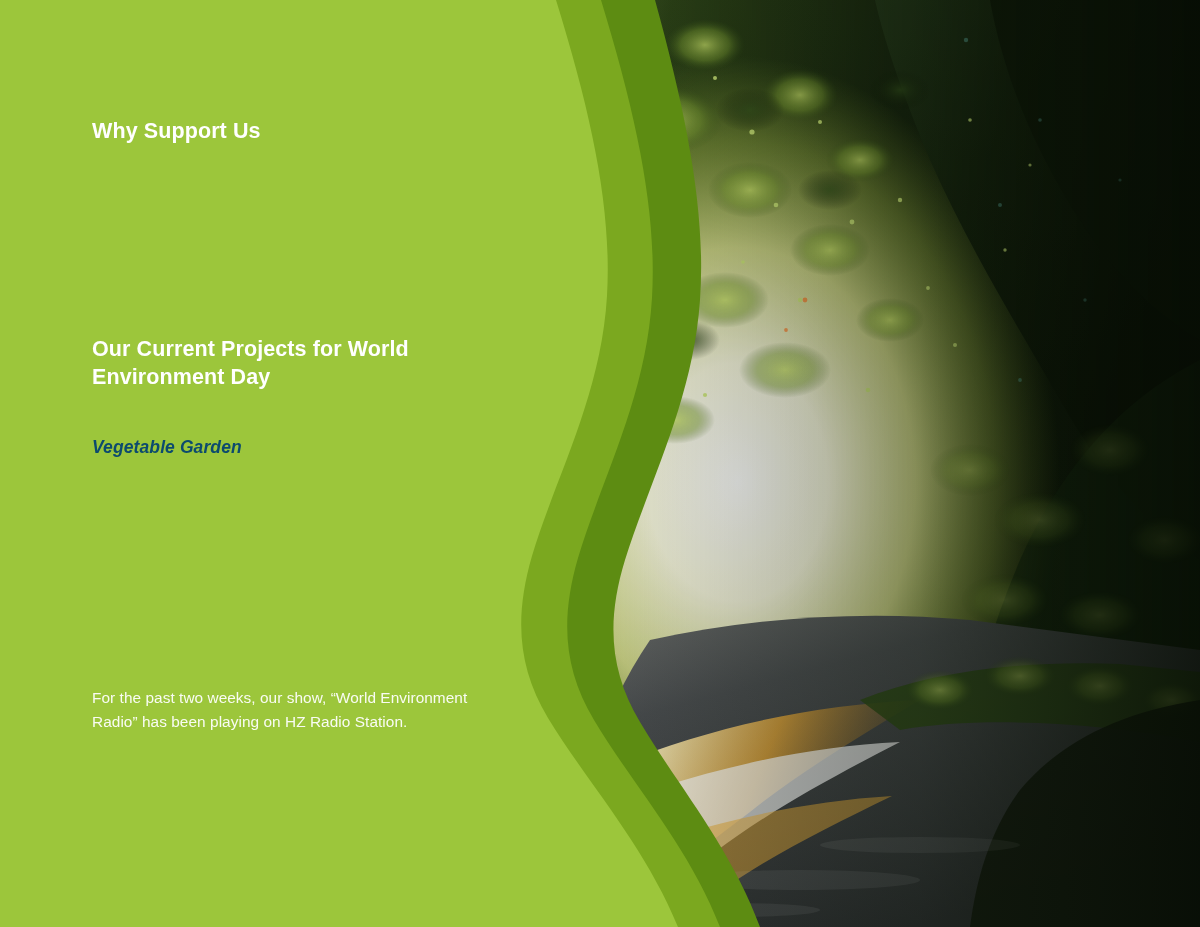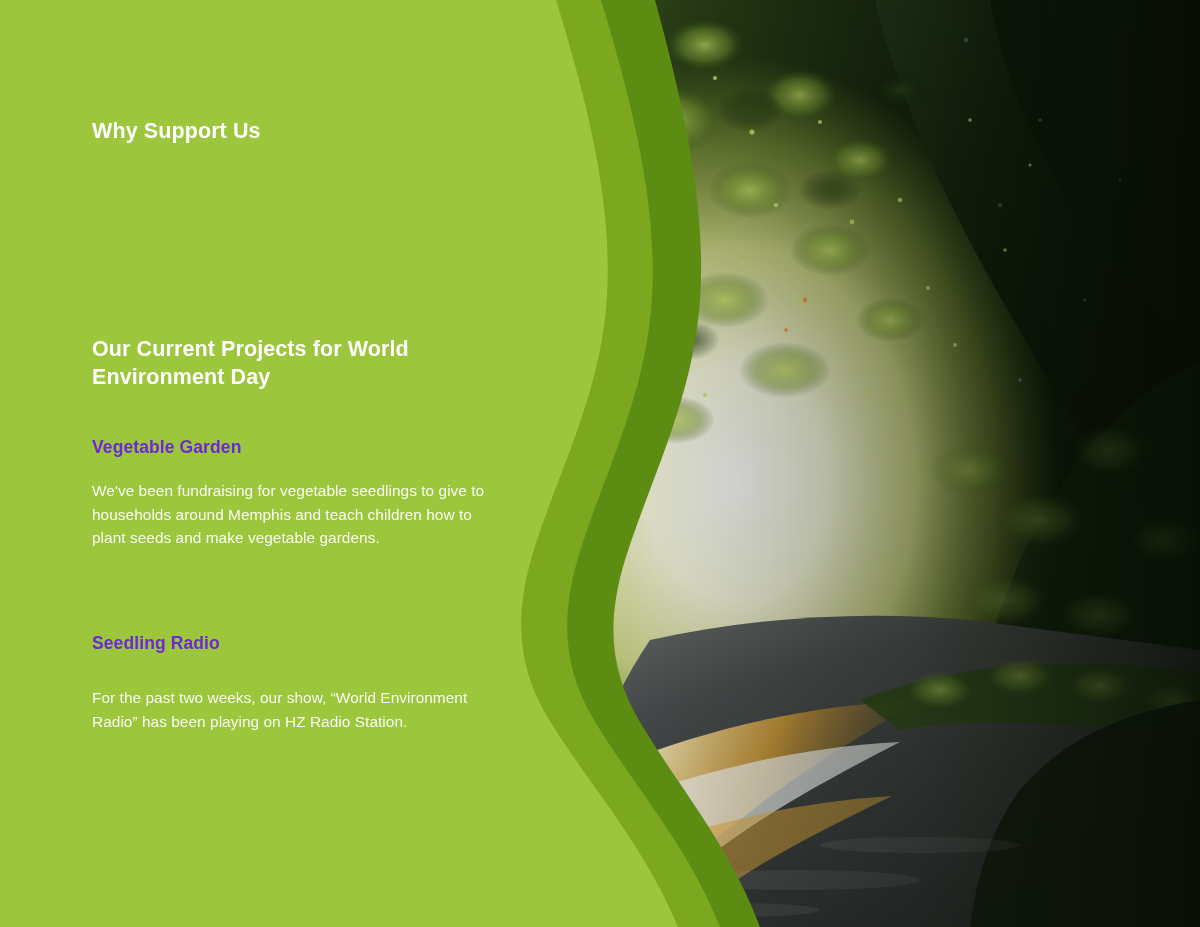--- a/index.html
+++ b/index.html
@@ -58,9 +58,10 @@
   .h2{
     font-size:17.5px;
     font-weight:bold;
-    color:#6d28d9;
+    color:#0c4a6e;
     letter-spacing:0.1px;
     line-height:1.3;
+    font-style:italic;
   }
 
   .body-text{

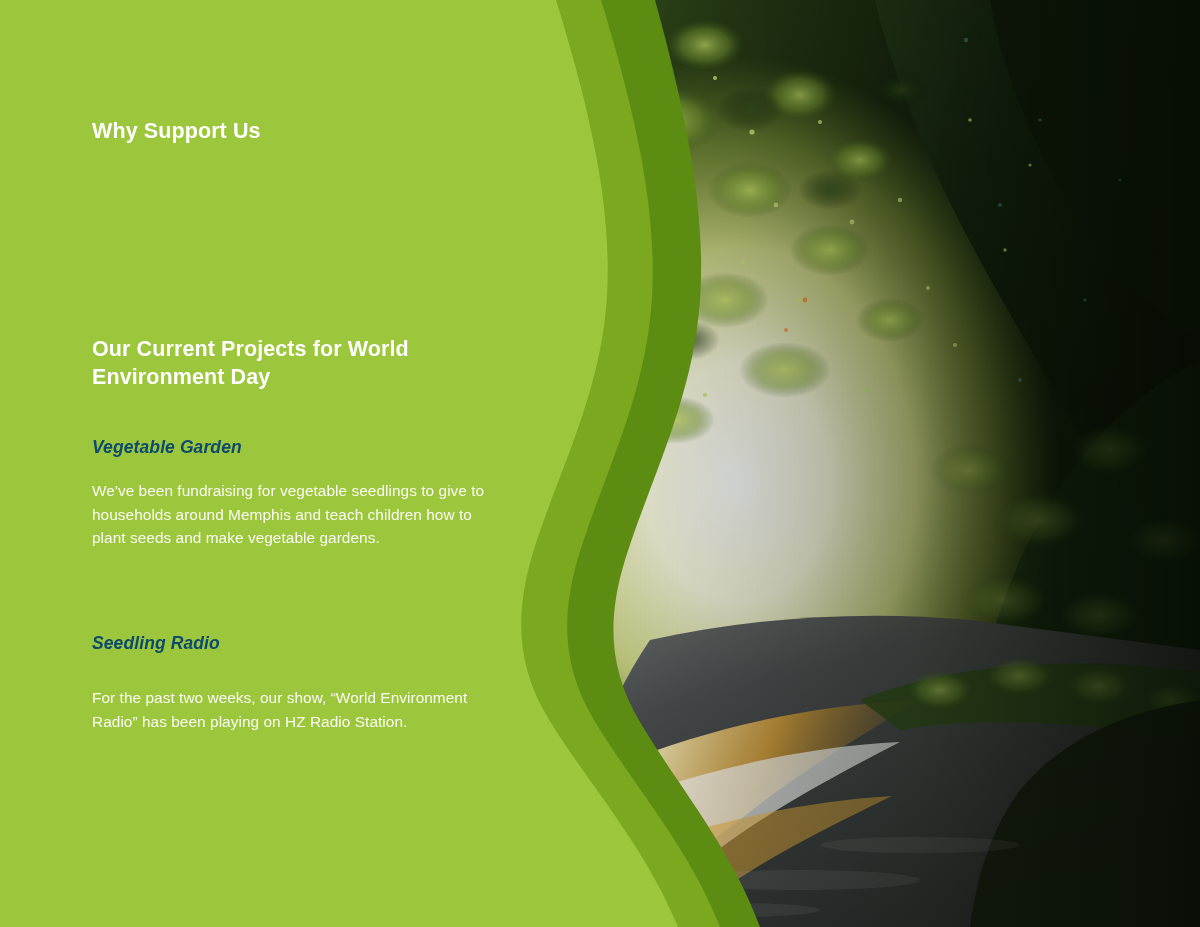--- a/index.html
+++ b/index.html
@@ -295,7 +295,6 @@
 
   <h2 id="vegetable-heading" class="block h2">Vegetable Garden</h2>
 
-  <p id="vegetable-body" class="block body-text">We've been fundraising for vegetable seedlings to give to households around Memphis and teach children how to plant seeds and make vegetable gardens.</p>
 
   <h2 id="radio-heading" class="block h2">Seedling Radio</h2>
 

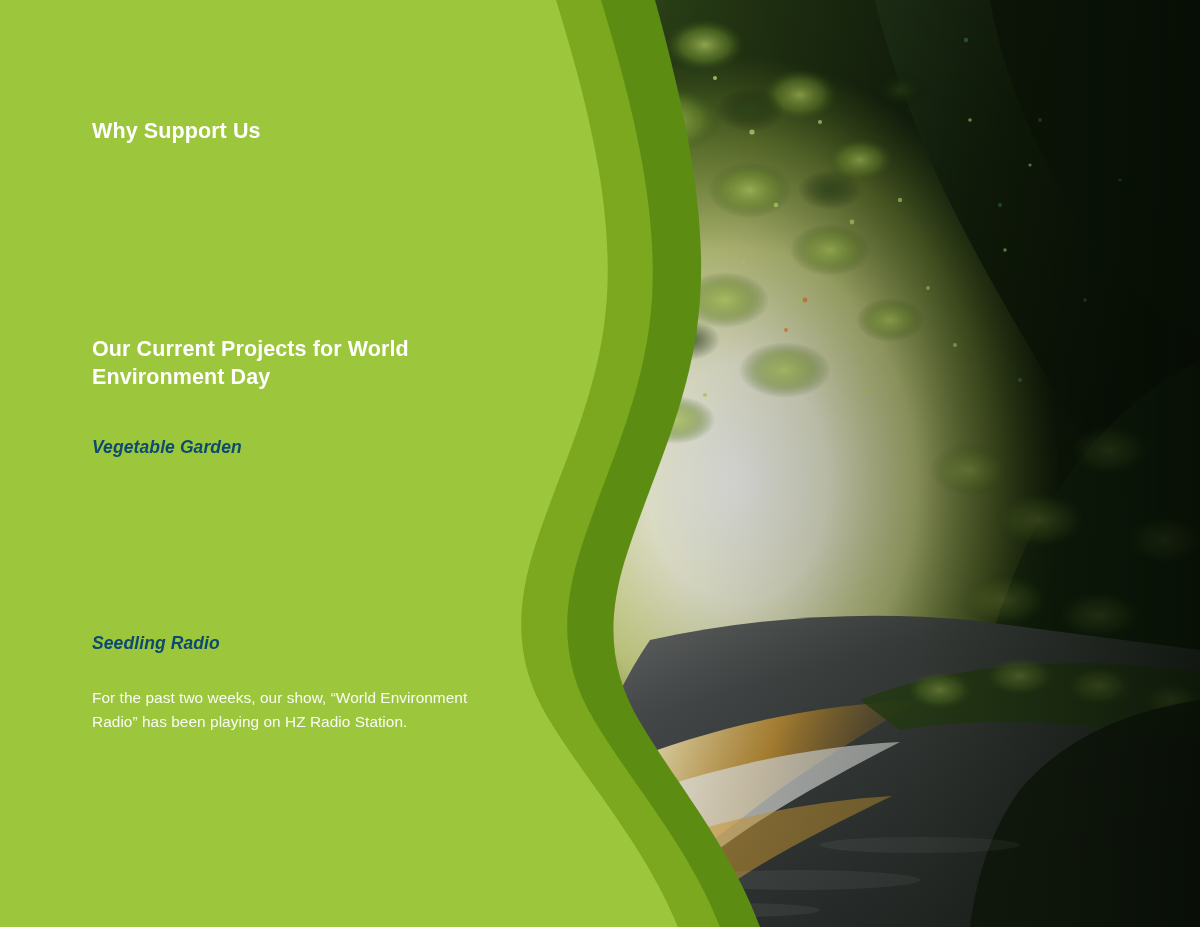--- a/index.html
+++ b/index.html
@@ -296,7 +296,6 @@
   <h2 id="vegetable-heading" class="block h2">Vegetable Garden</h2>
 
 
-  <h2 id="radio-heading" class="block h2">Seedling Radio</h2>
 
   <p id="radio-body" class="block body-text">For the past two weeks, our show, “World Environment Radio” has been playing on HZ Radio Station.</p>
 </div>

